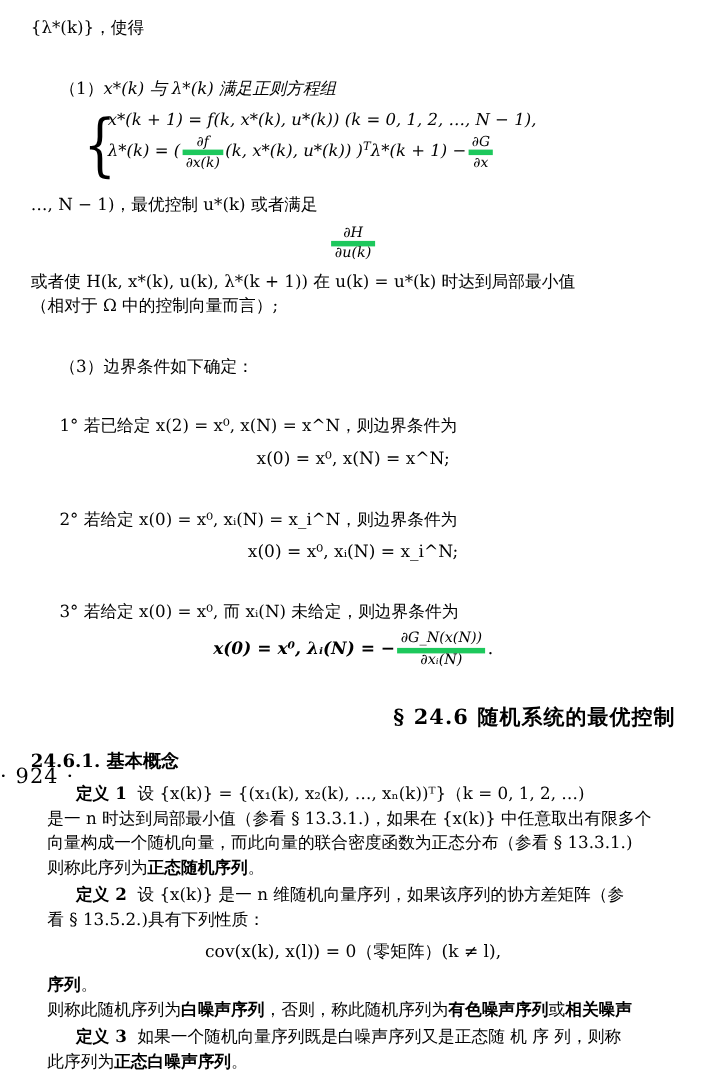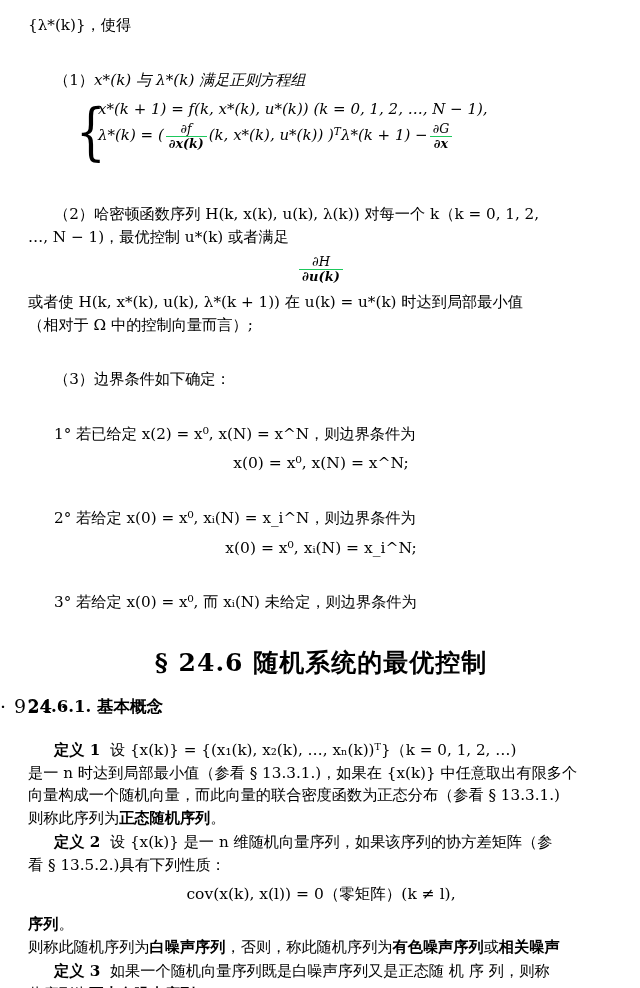--- a/index.html
+++ b/index.html
@@ -51,7 +51,7 @@
     margin: 0 2px;
   }
   .frac .num { display: block; padding: 0 3px; }
-  .frac .den { display: block; border-top: 1px solid #22c55e; padding: 0 3px; font-weight: bold; }
+  .frac .den { display: block; border-top: 5px solid #22c55e; padding: 0 3px; }
 
   
   .brace-block {

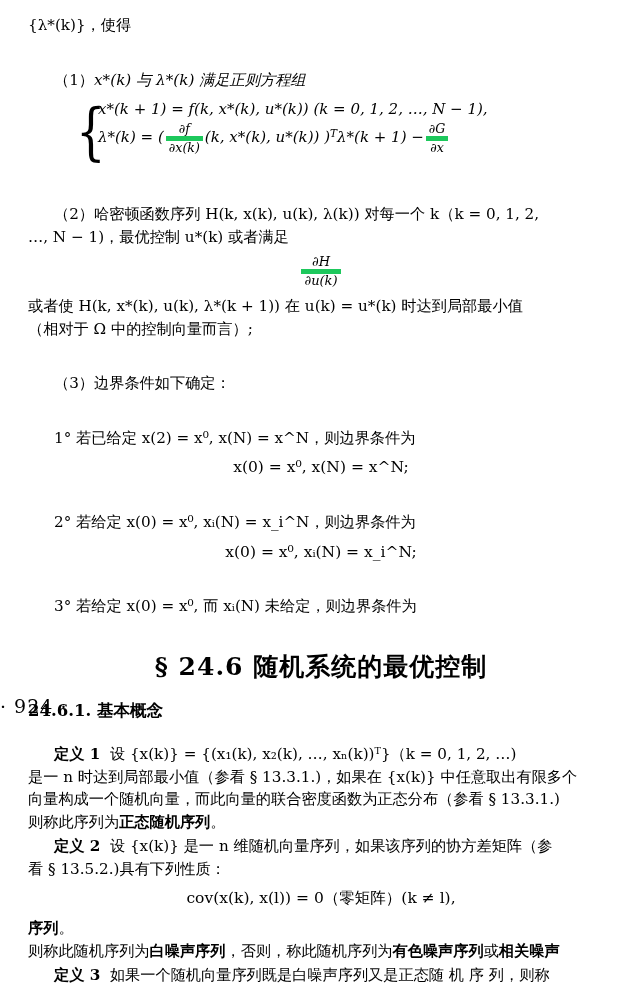--- a/index.html
+++ b/index.html
@@ -129,9 +129,6 @@
       </div>
     </div>
 
-    <div class="line indent1">
-      <span>（2）</span><span>哈密顿函数序列 H(k, x(k), u(k), λ(k)) 对每一个 k（k = 0, 1, 2,</span>
-    </div>
     <div class="line">…, N − 1)，最优控制 u*(k) 或者满足</div>
 
     <div class="eq">

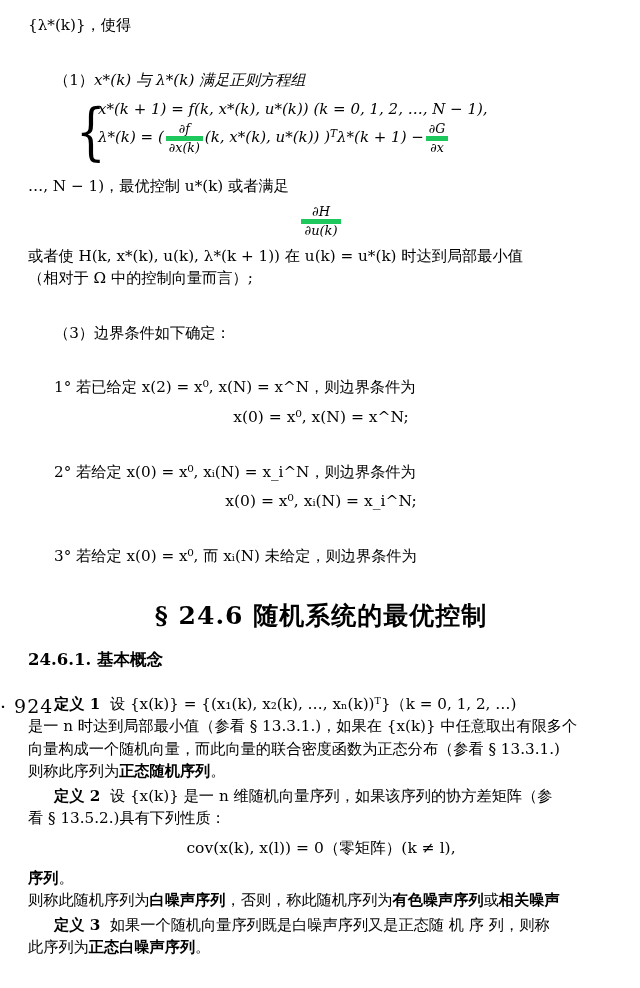--- a/index.html
+++ b/index.html
@@ -149,6 +149,9 @@
     <div class="eq">x(0) = x⁰, xᵢ(N) = x_i^N;</div>
 
     <div class="line indent1">3°  若给定 x(0) = x⁰, 而 xᵢ(N) 未给定，则边界条件为</div>
+    <div class="eq">
+      <span class="mb">x(0) = x⁰, λᵢ(N) = −</span><span class="frac"><span class="num mi">∂G_N(x(N))</span><span class="den mi">∂xᵢ(N)</span></span><span>.</span>
+    </div>
 
     <div class="section-title">§ 24.6   随机系统的最优控制</div>
 

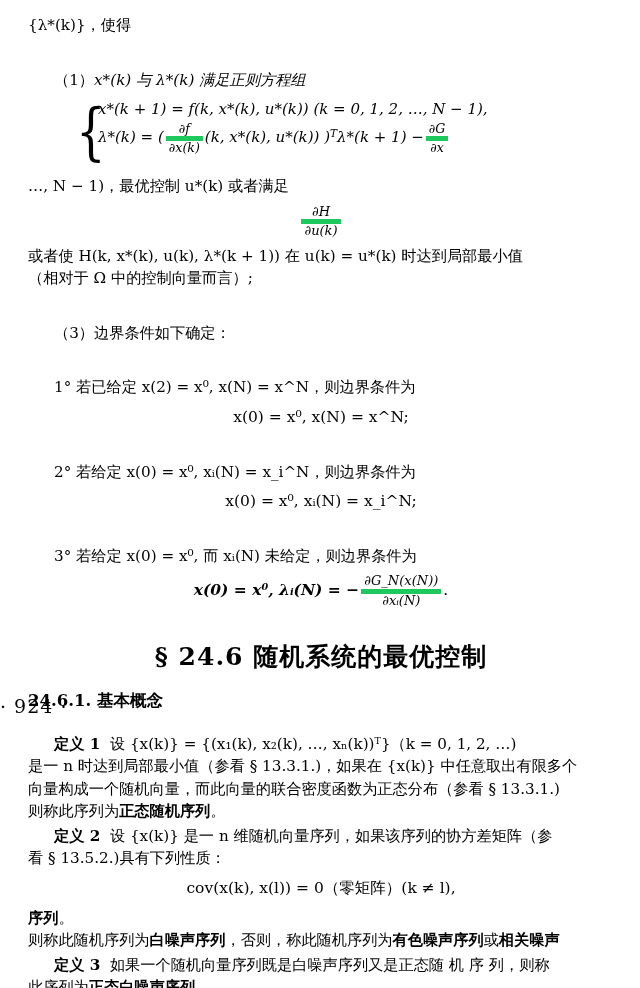--- a/index.html
+++ b/index.html
@@ -79,9 +79,9 @@
   }
 
   .section-title {
-    text-align: center;
+    text-align: right;
     font-weight: bold;
-    font-size: 25px;
+    font-size: 19px;
     margin: 30px 0 14px 0;
     letter-spacing: 1px;
   }

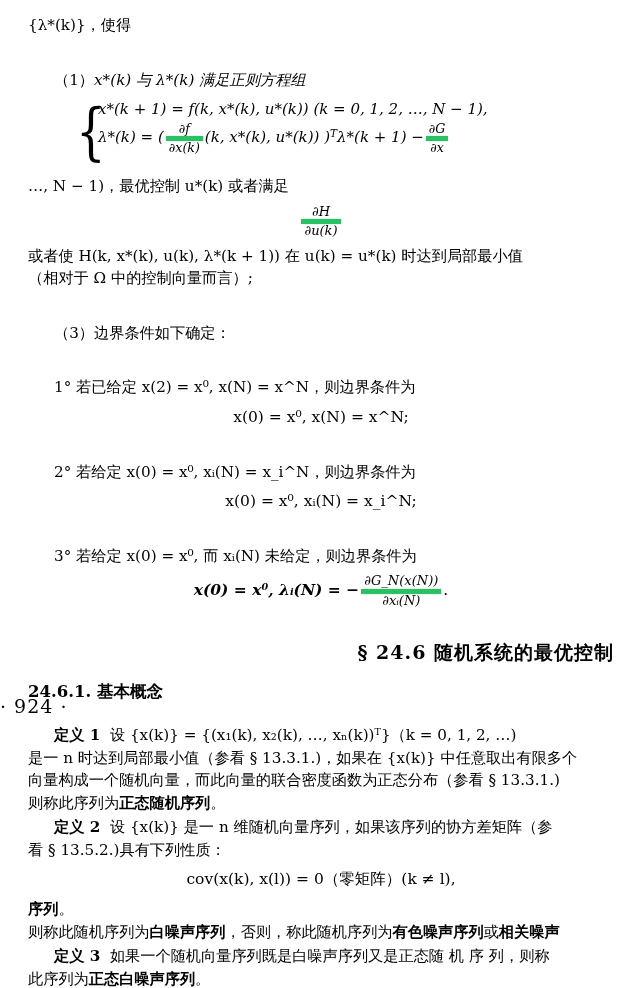--- a/index.html
+++ b/index.html
@@ -88,7 +88,7 @@
   .subsection-title {
     font-weight: bold;
     font-size: 16.5px;
-    margin: 12px 0 20px 0;
+    margin: 12px 0 6px 0;
   }
   .para {
     margin: 2px 0;

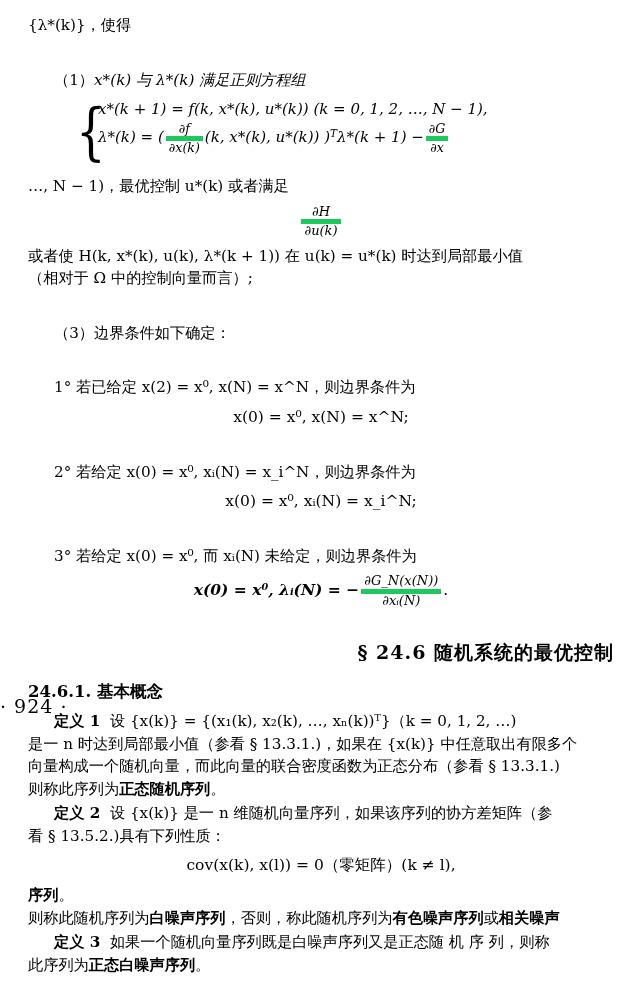--- a/index.html
+++ b/index.html
@@ -91,7 +91,7 @@
     margin: 12px 0 6px 0;
   }
   .para {
-    margin: 2px 0;
+    margin: 2px 15px;
     text-indent: 0;
   }
   .para-indent { padding-left: 26px; }

